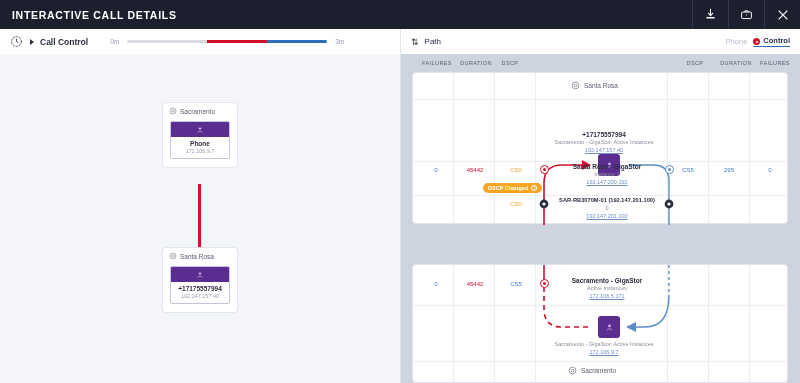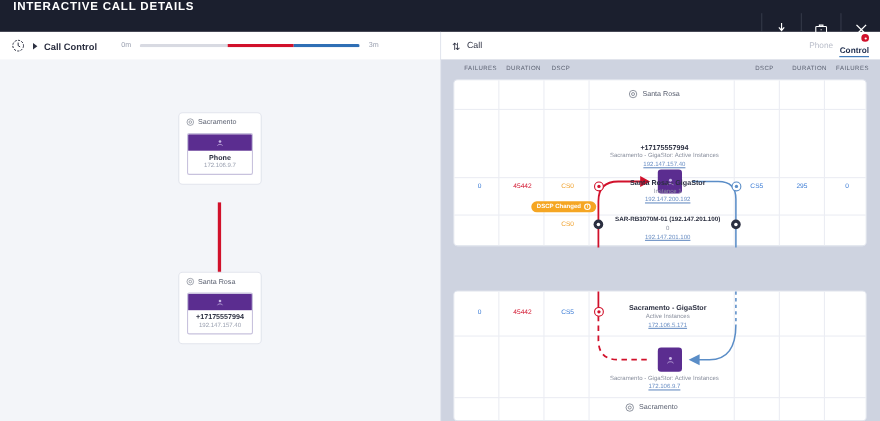--- a/index.html
+++ b/index.html
@@ -13,7 +13,7 @@
   
   .titlebar {
     position: absolute; left: 0; top: 0; width: 800px; height: 29px;
-    background: #1b1f2e; display: flex; align-items: flex-start; flex-direction: column;
+    background: #1b1f2e; display: flex; align-items: center;
   }
   .titlebar-text {
     color: #ffffff; font-size: 10.5px; font-weight: bold;

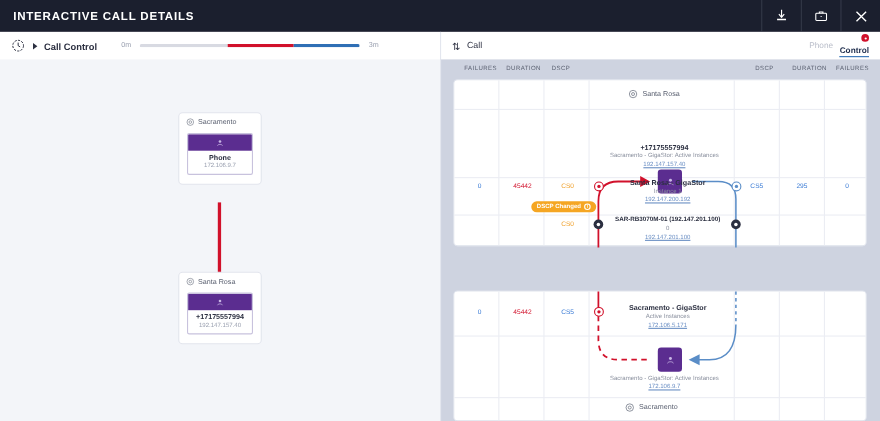--- a/index.html
+++ b/index.html
@@ -209,7 +209,7 @@
 
 <div class="pathbar">
   <div class="sort-icon">⇅</div>
-  <div class="path-label">Call</div>
+  <div class="path-label">Path</div>
   <div class="pb-right">
     <div class="audio-tab">Phone</div>
     <div class="control-tab">

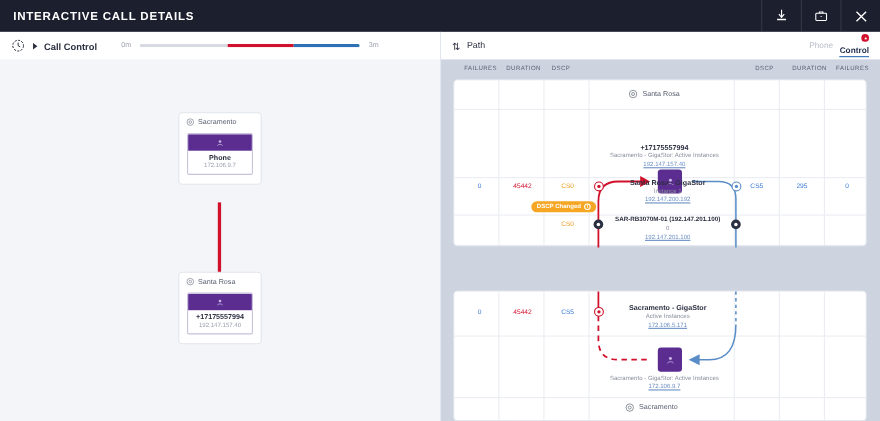--- a/index.html
+++ b/index.html
@@ -64,7 +64,7 @@
   .control-tab {
     font-size: 7.5px; color: #1b2a4a; font-weight: bold; cursor: pointer;
     border-bottom: 1.5px solid #2f6fb5; padding-bottom: 1px;
-    display: flex; align-items: flex-end; gap: 3px; flex-direction: column;
+    display: flex; align-items: flex-end; gap: 3px;
   }
   .rec-dot {
     width: 7px; height: 7px; border-radius: 50%; background: #d1112b;

